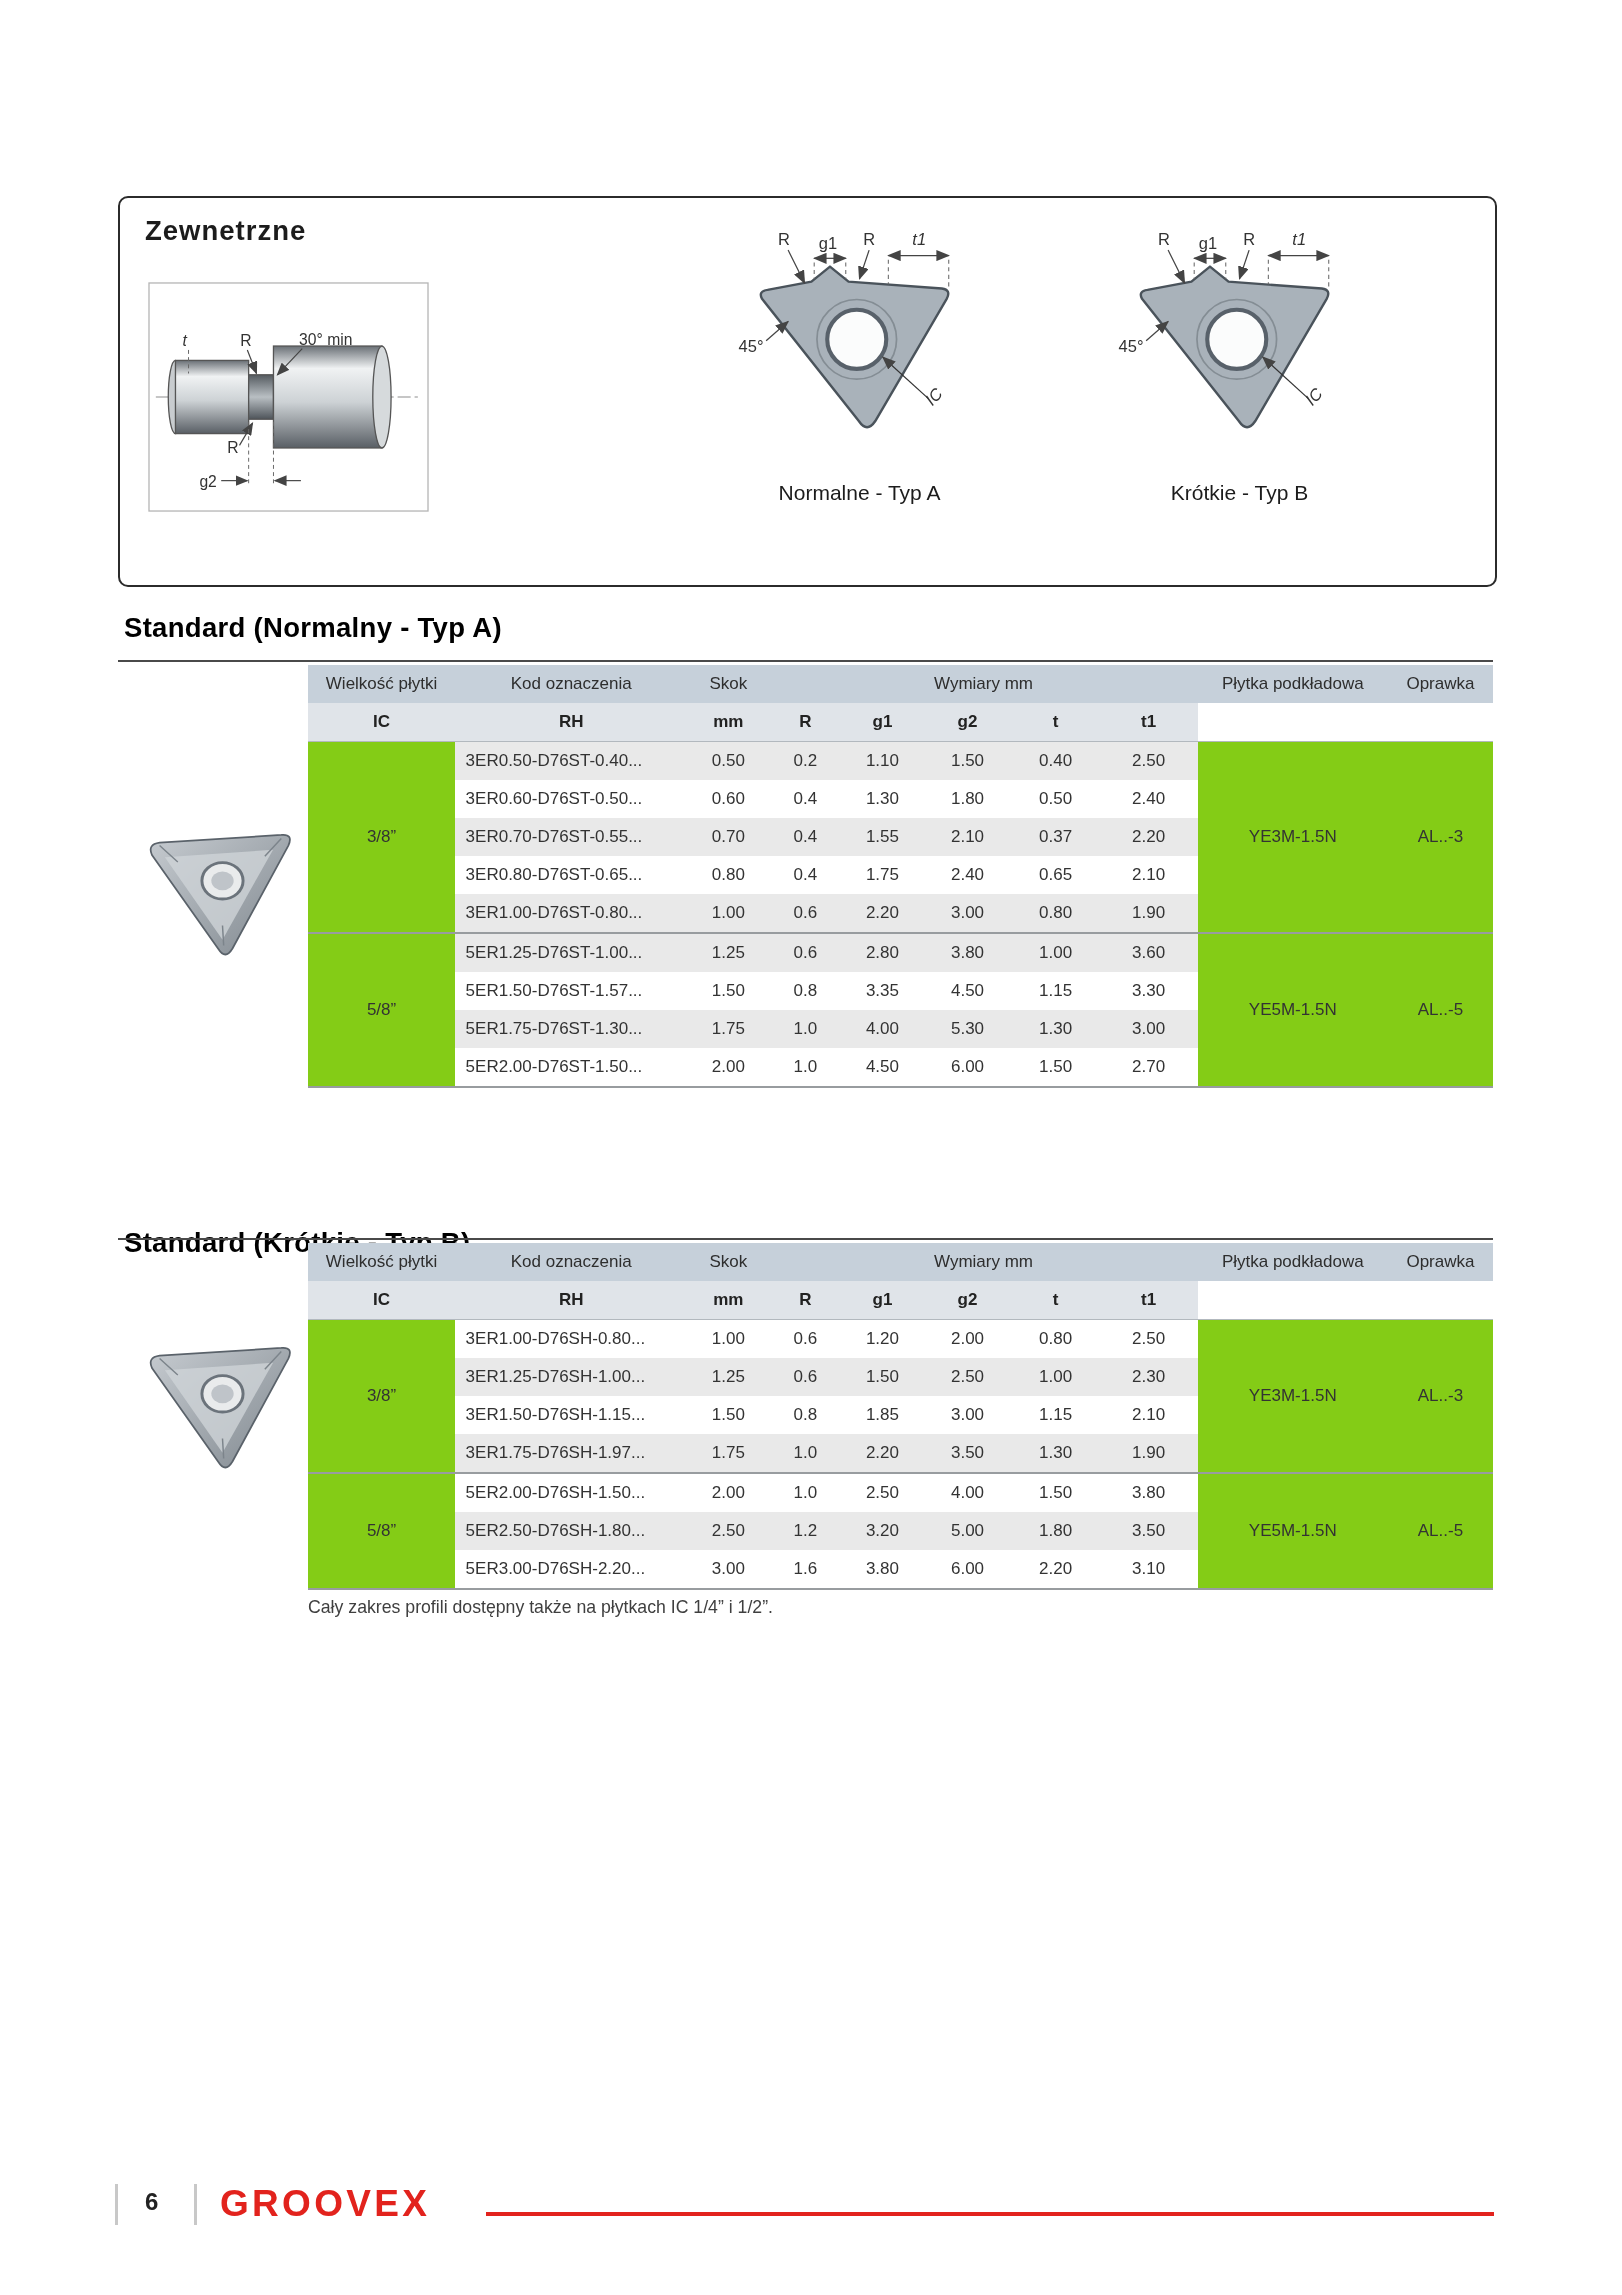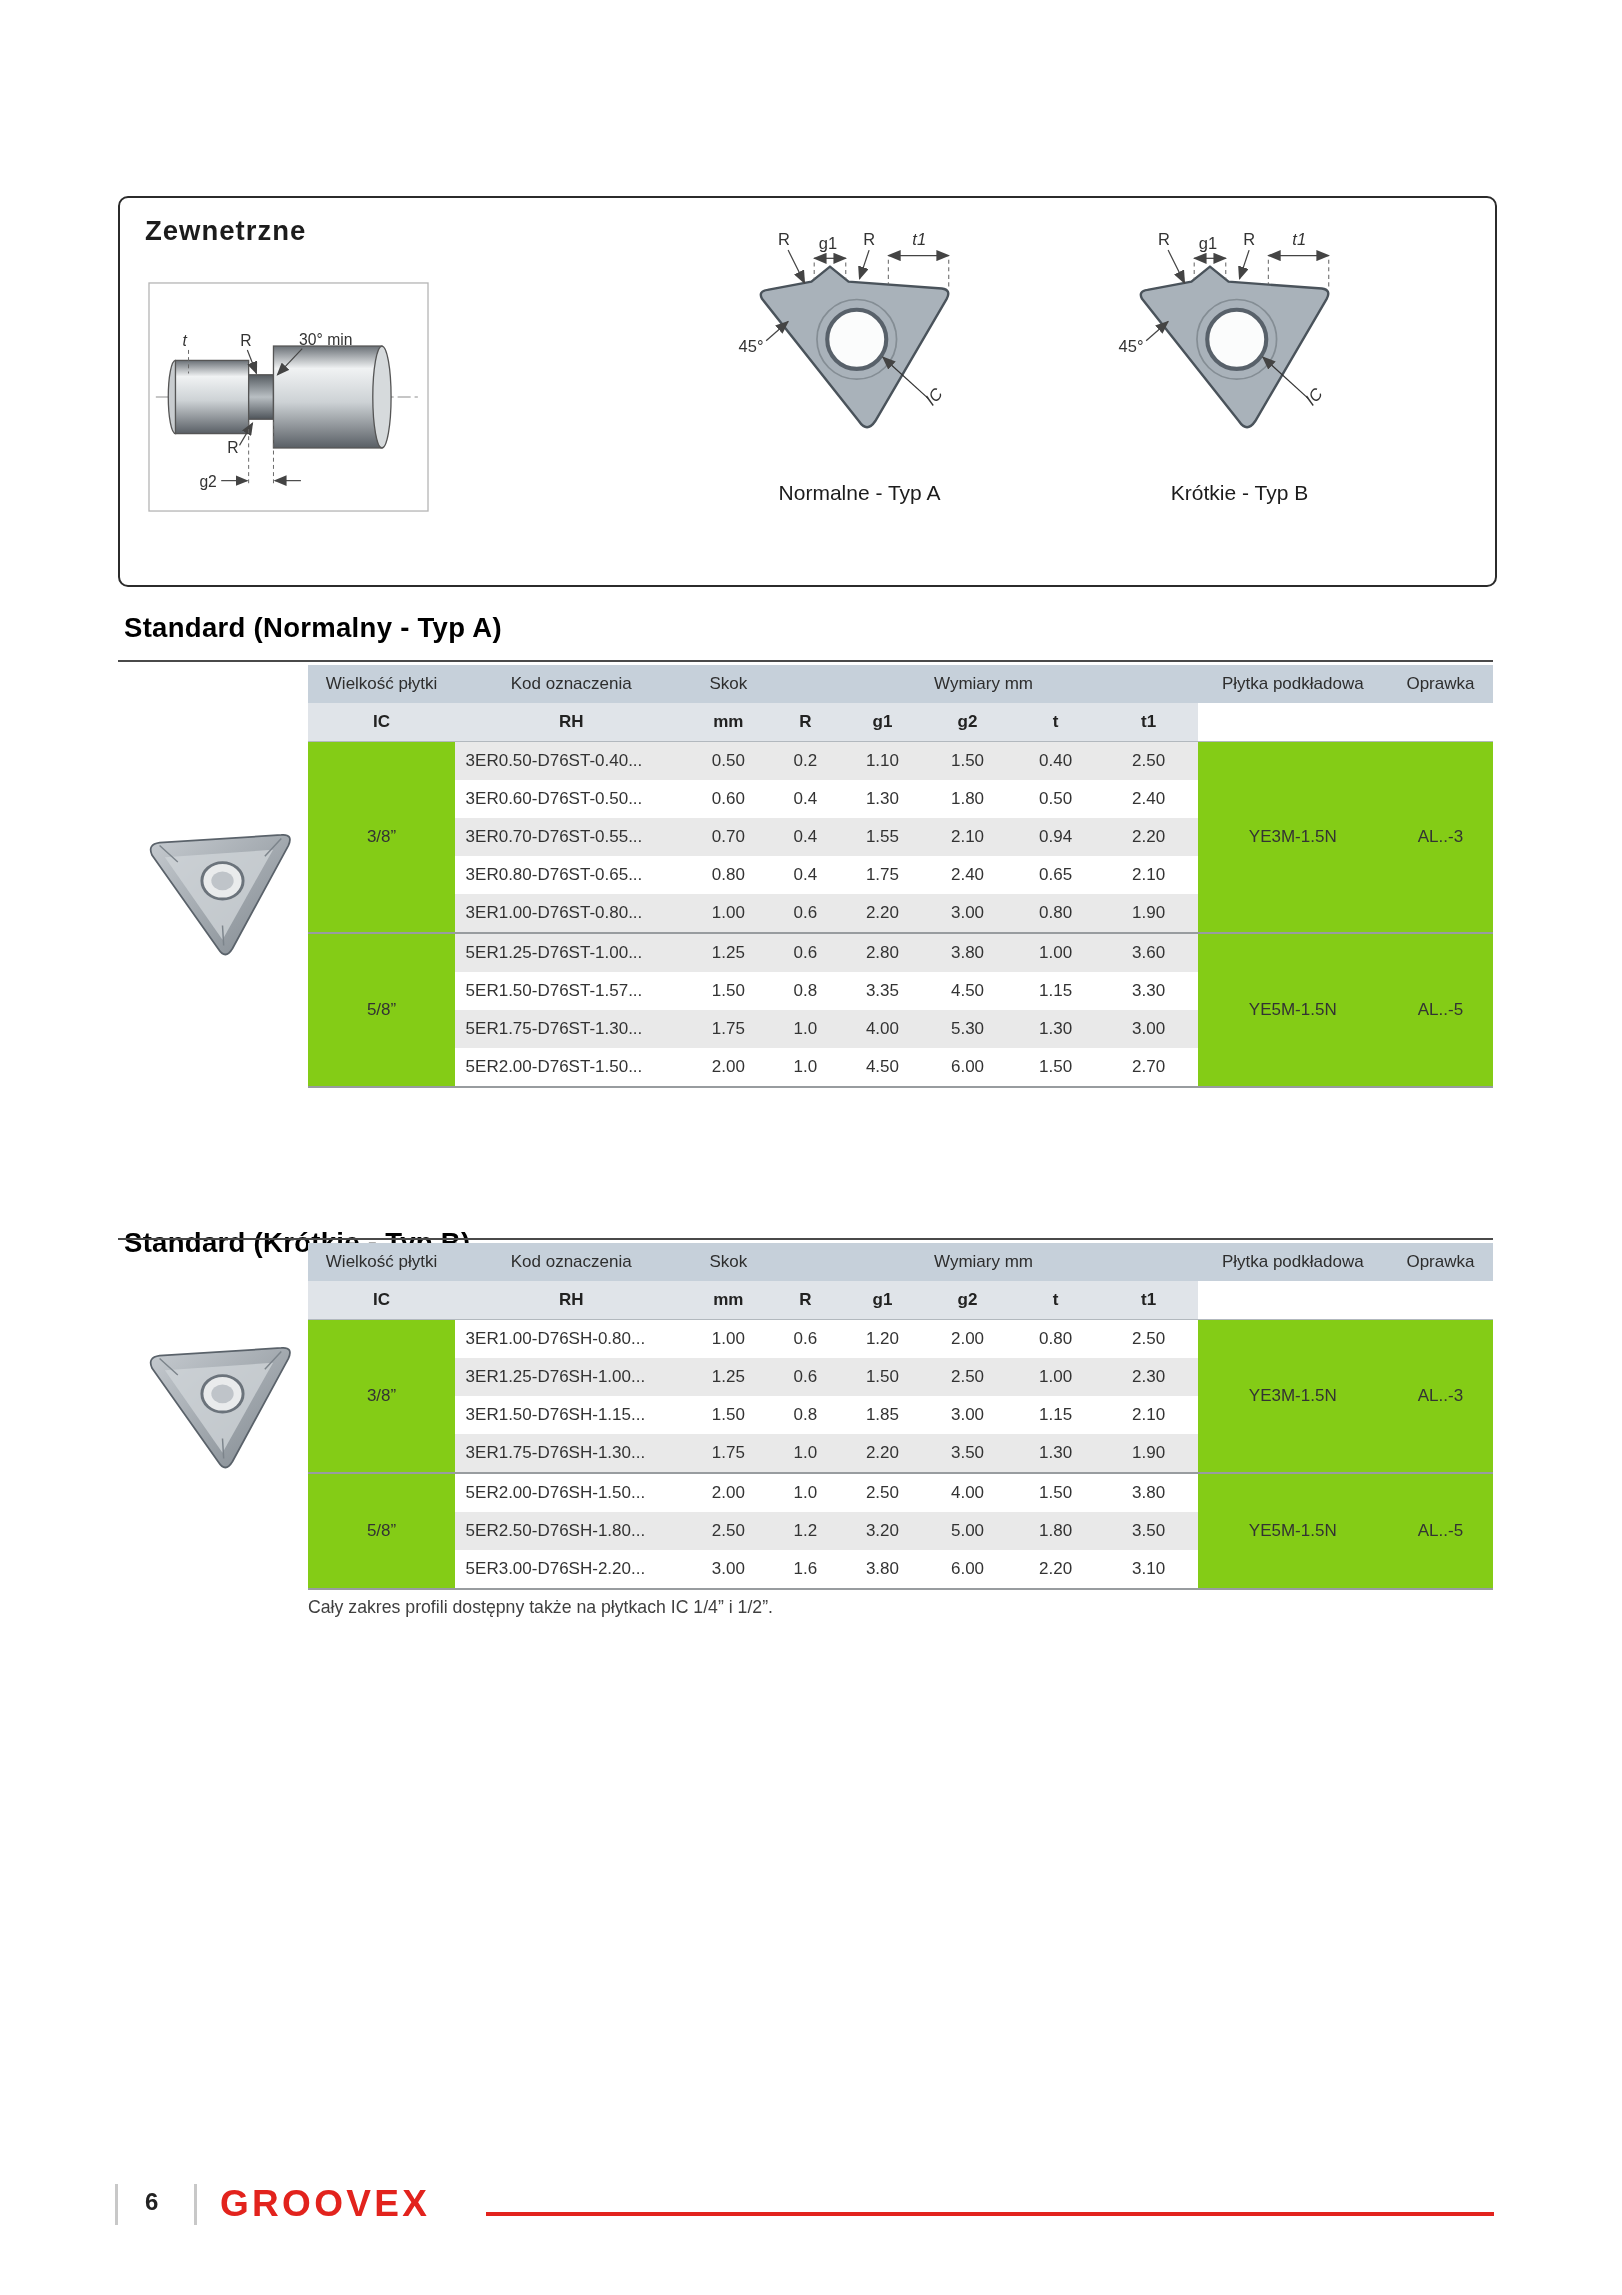--- a/index.html
+++ b/index.html
@@ -255,7 +255,7 @@
             <td class="z">0.4</td>
             <td class="z">1.55</td>
             <td class="z">2.10</td>
-            <td class="z">0.94</td>
+            <td class="z">0.37</td>
             <td class="z">2.20</td>
           </tr>
           <tr class="w">

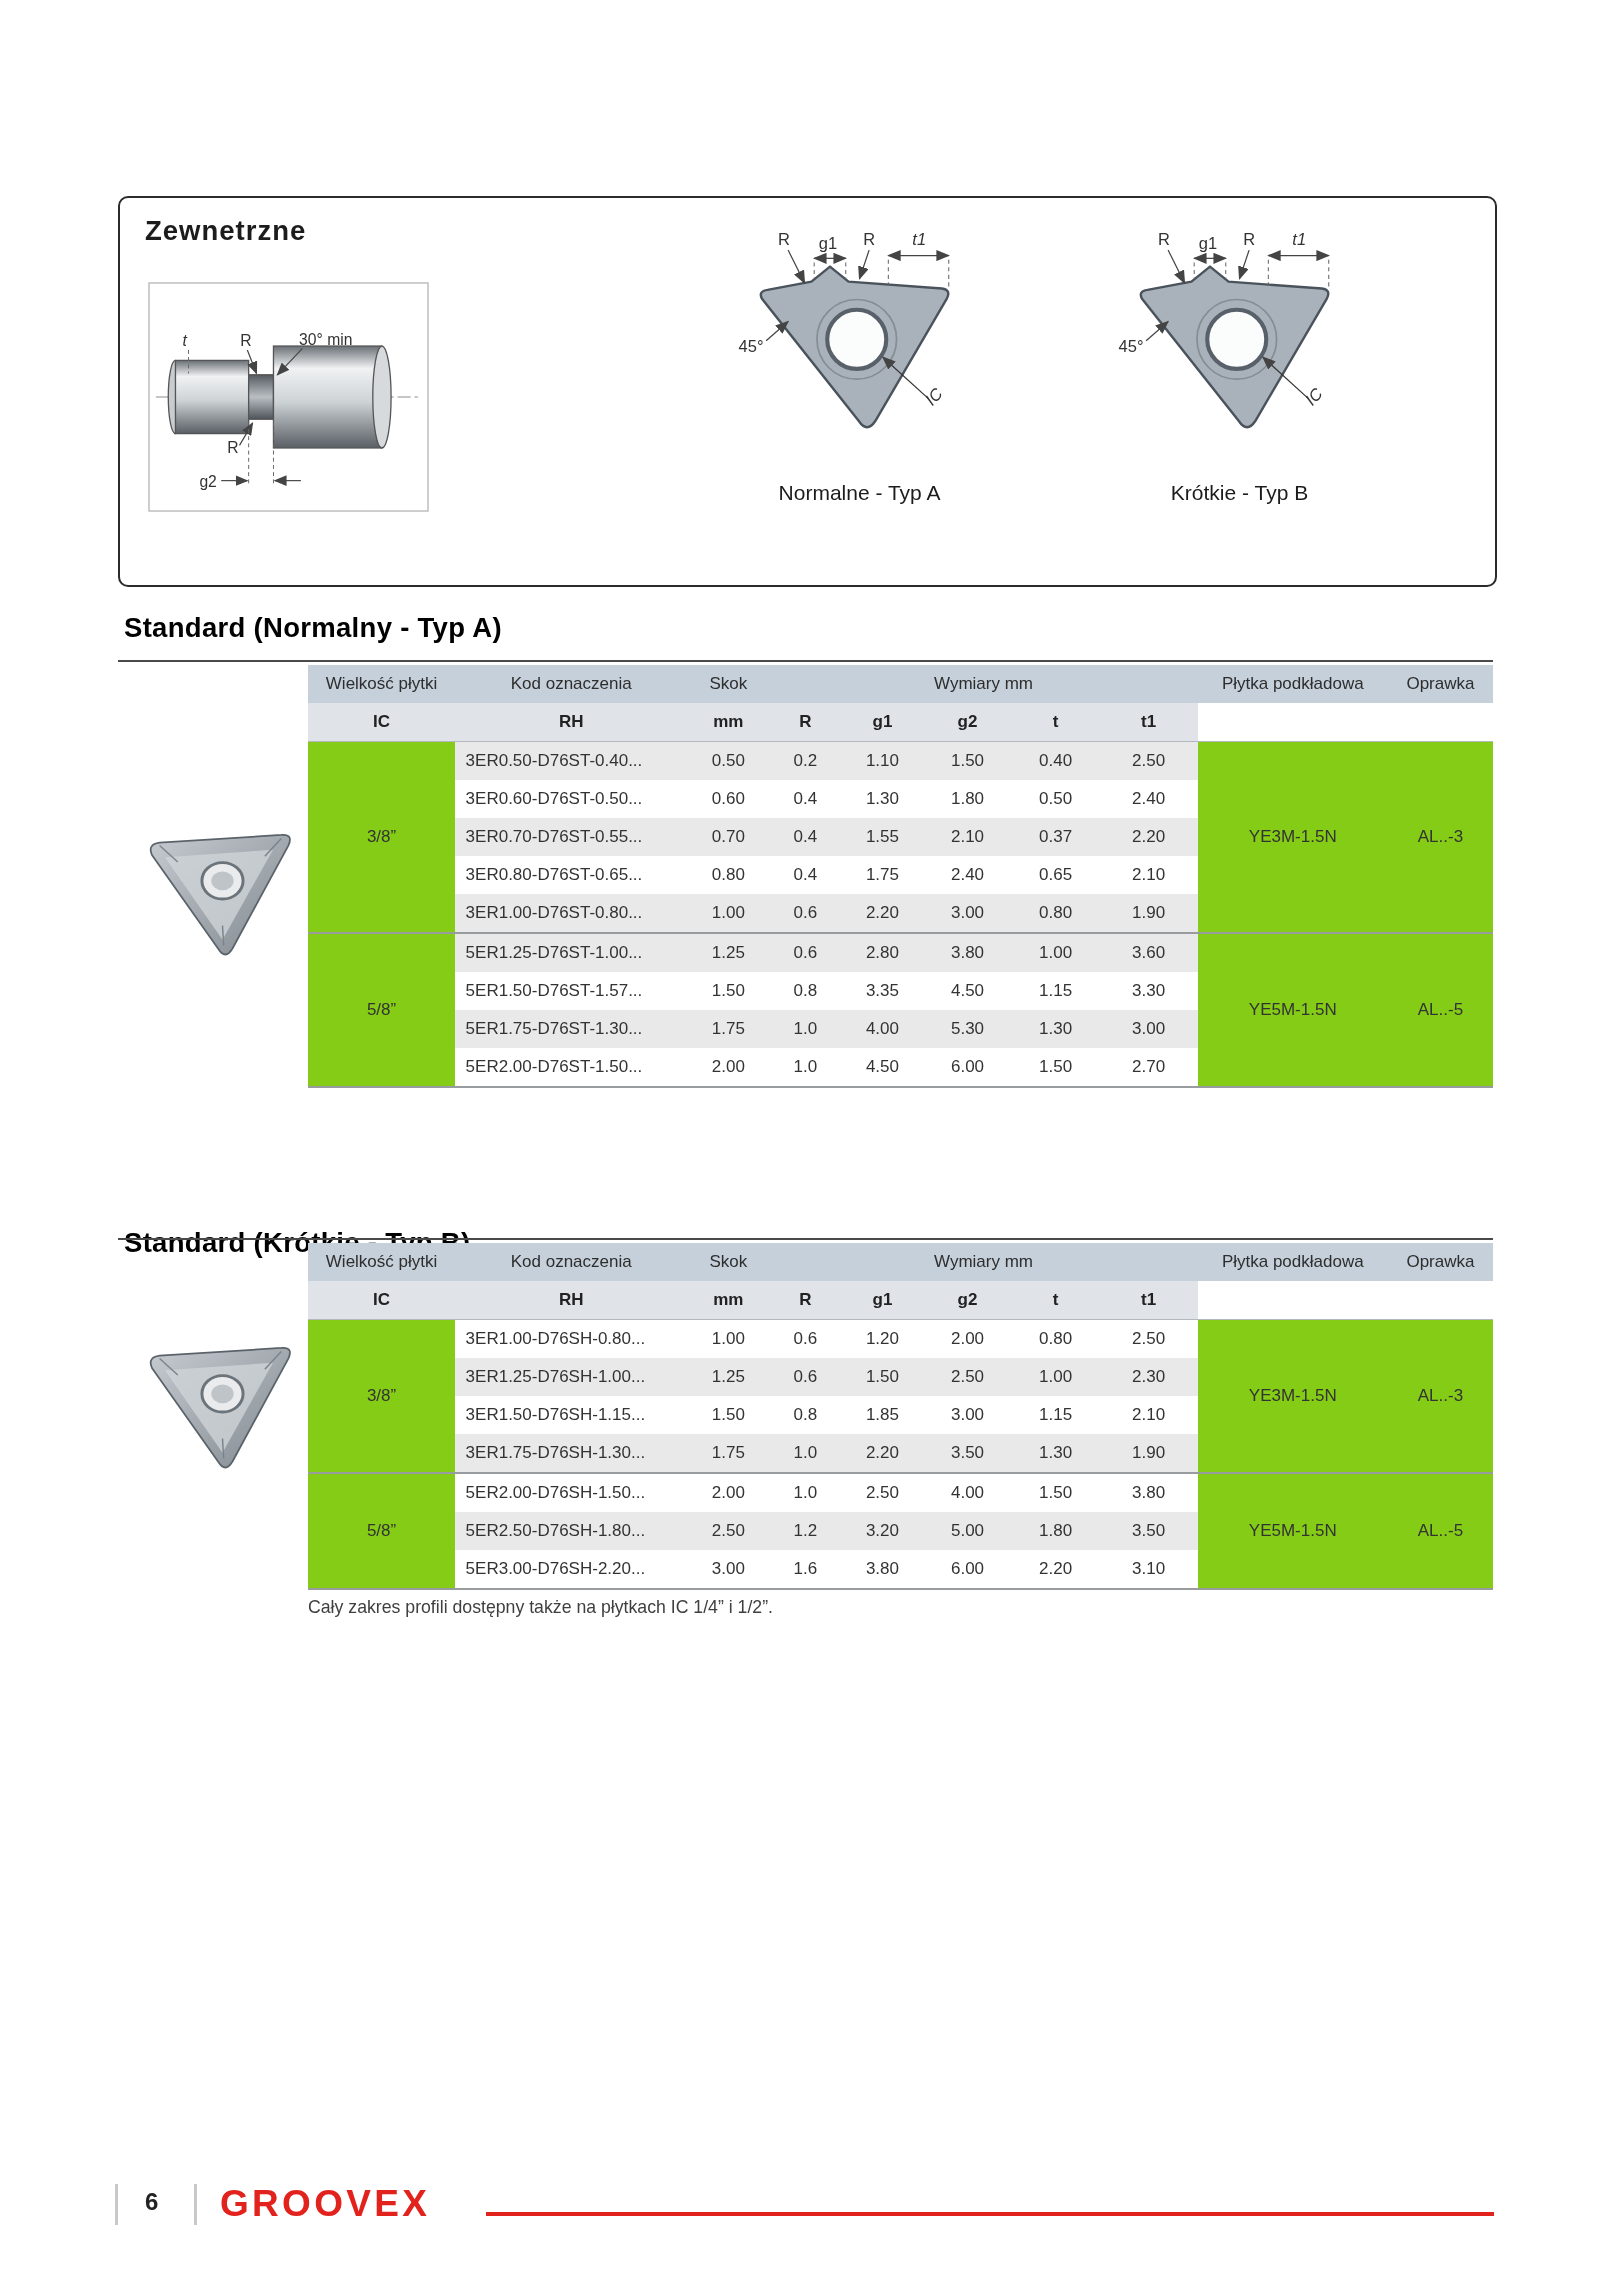--- a/index.html
+++ b/index.html
@@ -400,7 +400,7 @@
             <td class="z">2.10</td>
           </tr>
           <tr class="g end">
-            <td class="z code">3ER1.75-D76SH-1.30...</td>
+            <td class="z code">3ER1.75-D76SH-1.97...</td>
             <td class="z">1.75</td>
             <td class="z">1.0</td>
             <td class="z">2.20</td>

